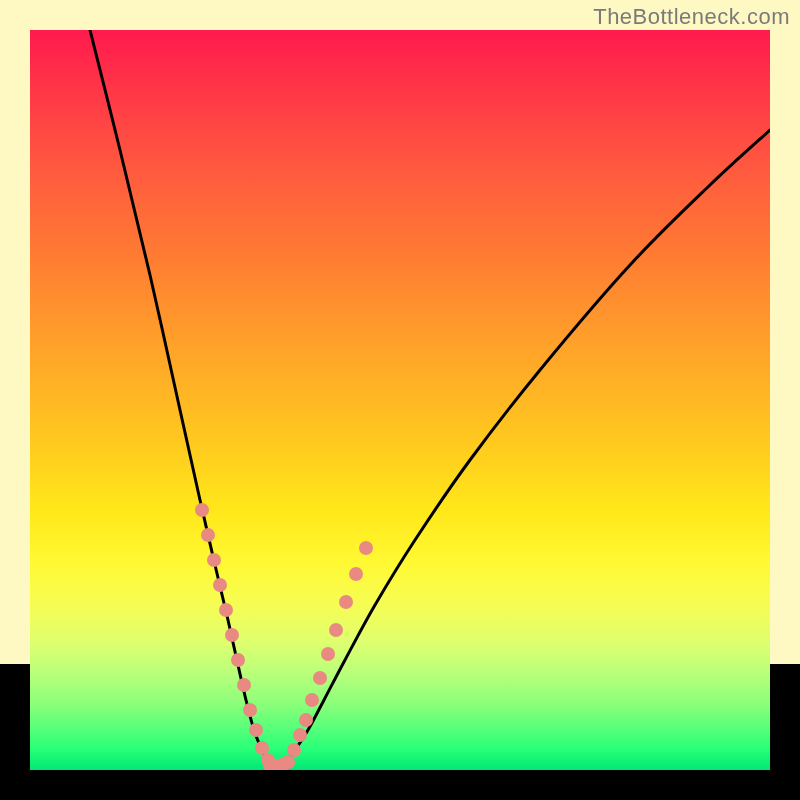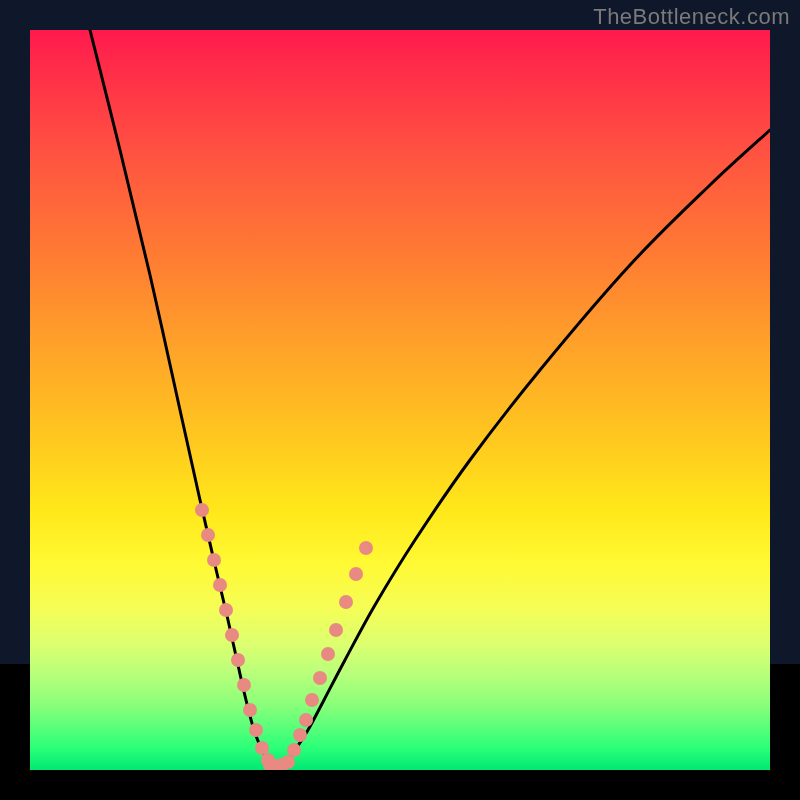--- a/index.html
+++ b/index.html
@@ -17,7 +17,7 @@
     left: 0;
     width: 800px;
     height: 664px;
-    background: #0f172a;
+    background: #fef9c3;
   }
   .plot-area {
     position: absolute;

